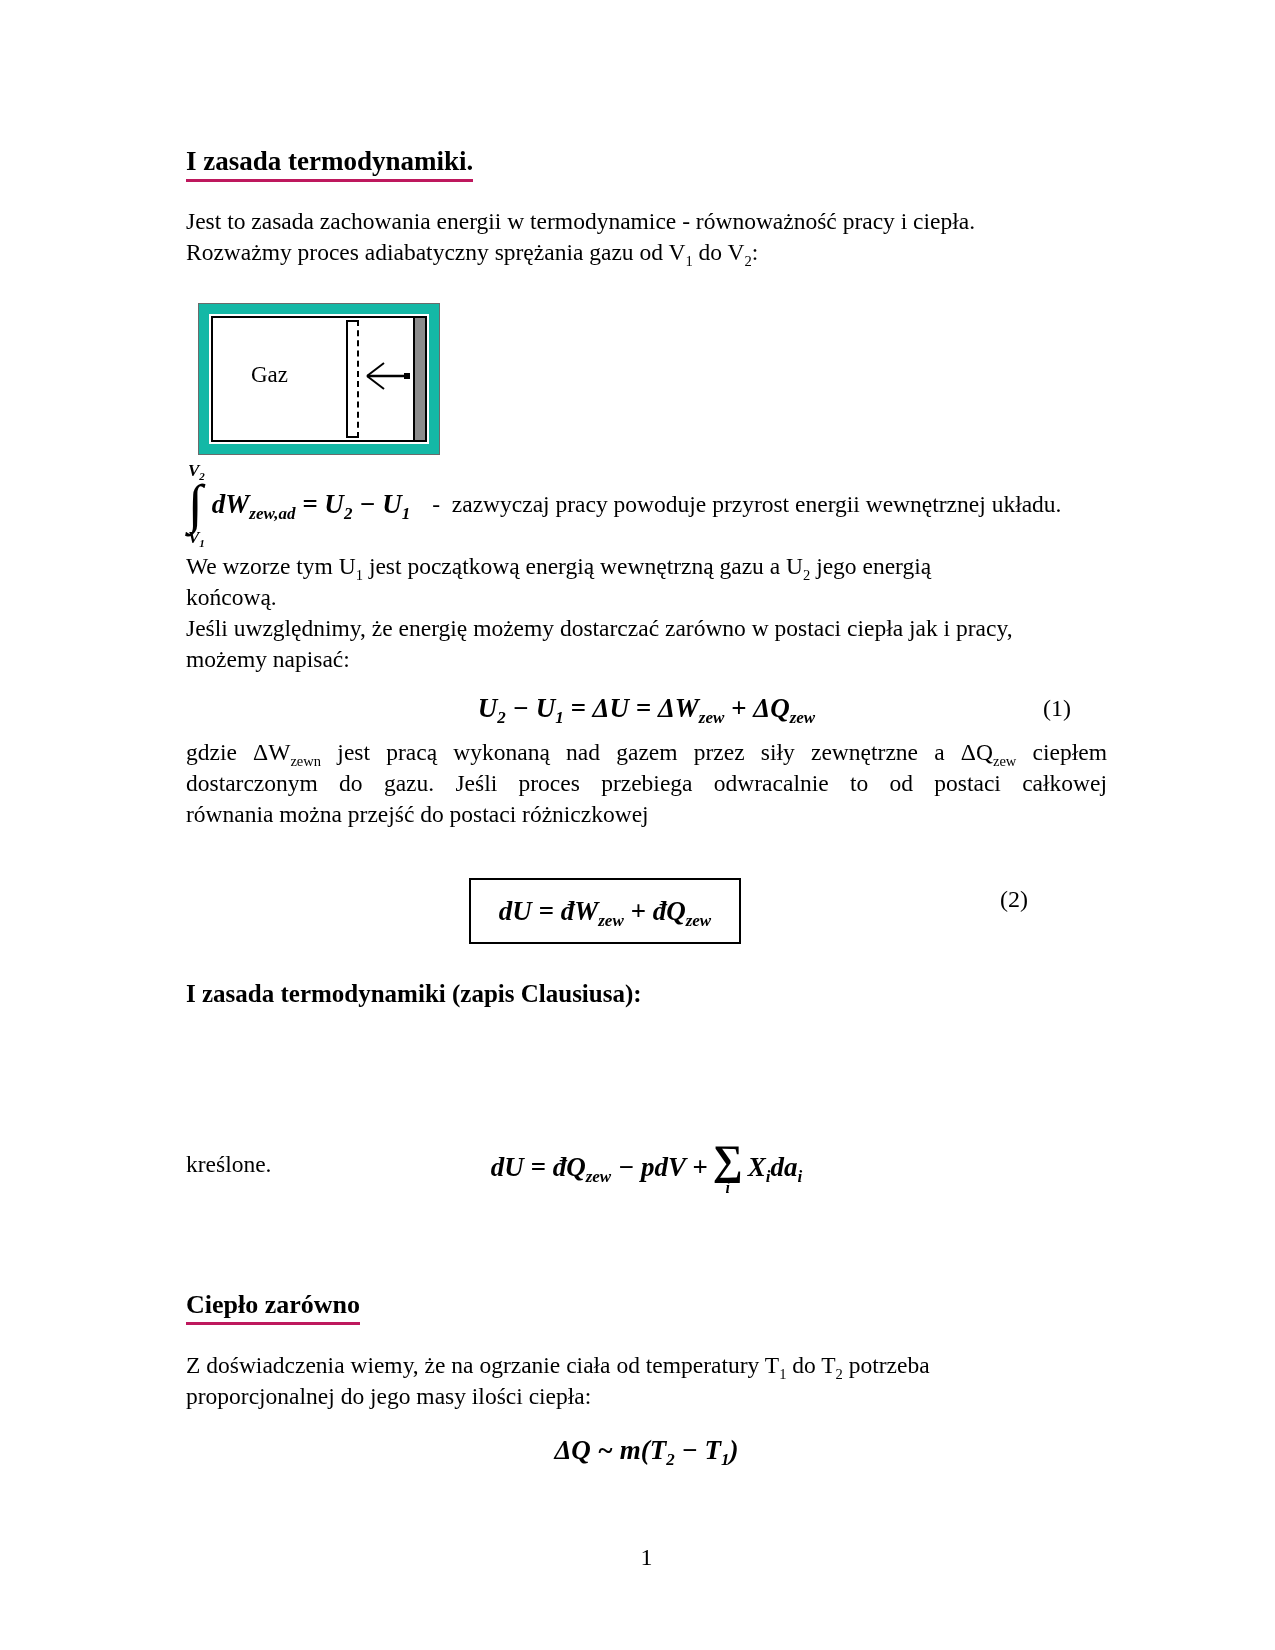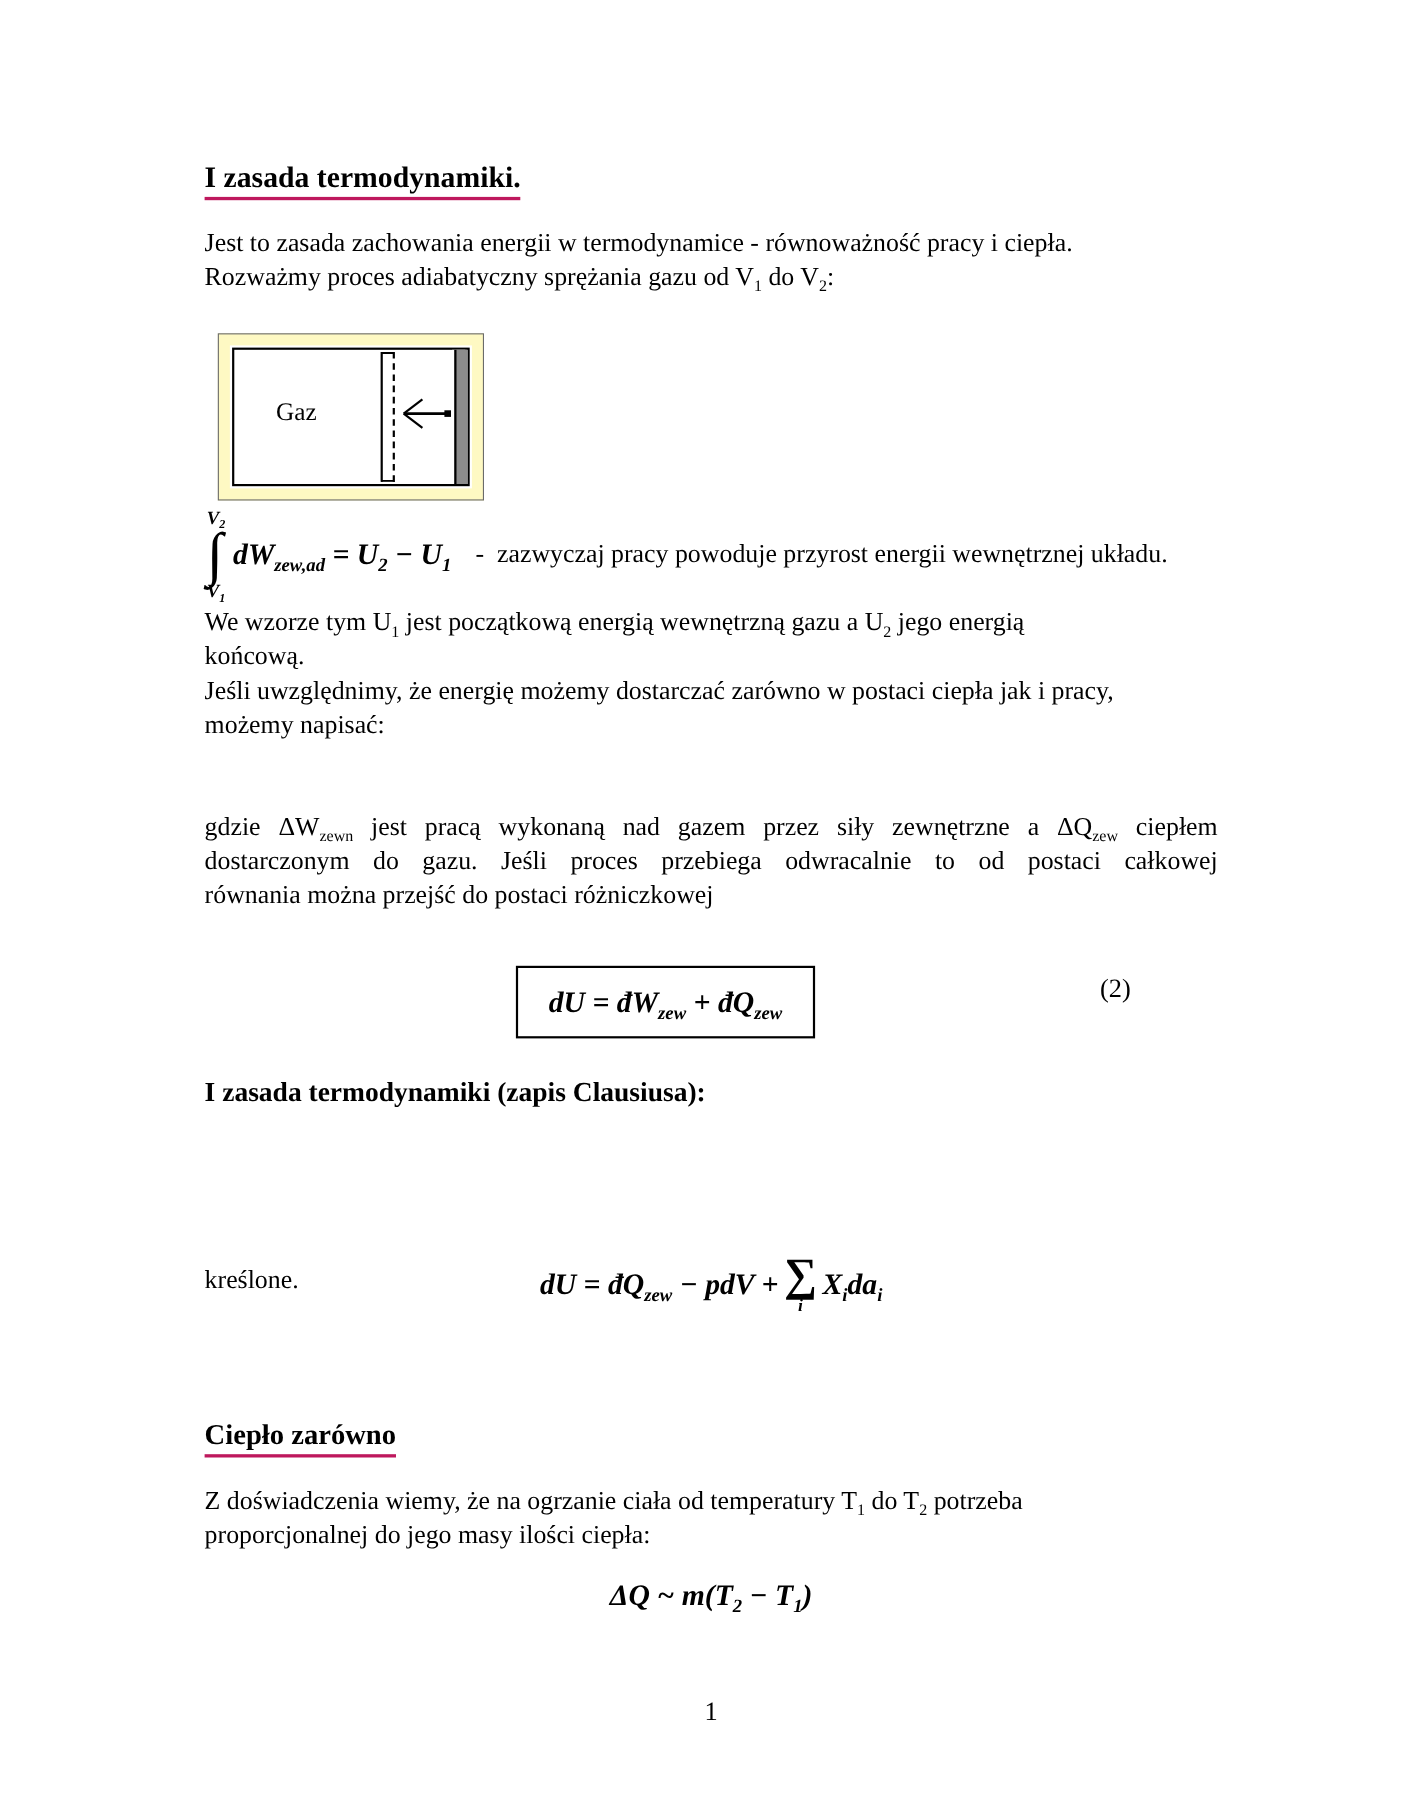--- a/index.html
+++ b/index.html
@@ -53,7 +53,7 @@
   .int-note { font-size:23.5px; margin-left:22px; white-space:pre; }
 
   
-  .diagram { left:198px; top:303px; width:242px; height:152px; background:#fef9c3;
+  .diagram { left:198px; top:303px; width:242px; height:152px; background:#14b8a6;
              border:1px solid #6b6b6b; }
   .cavity { position:absolute; left:12px; top:12px; width:216px; height:126px;
             background:#ffffff; border:2px solid #000; box-shadow:0 0 0 2px #ffffff; }

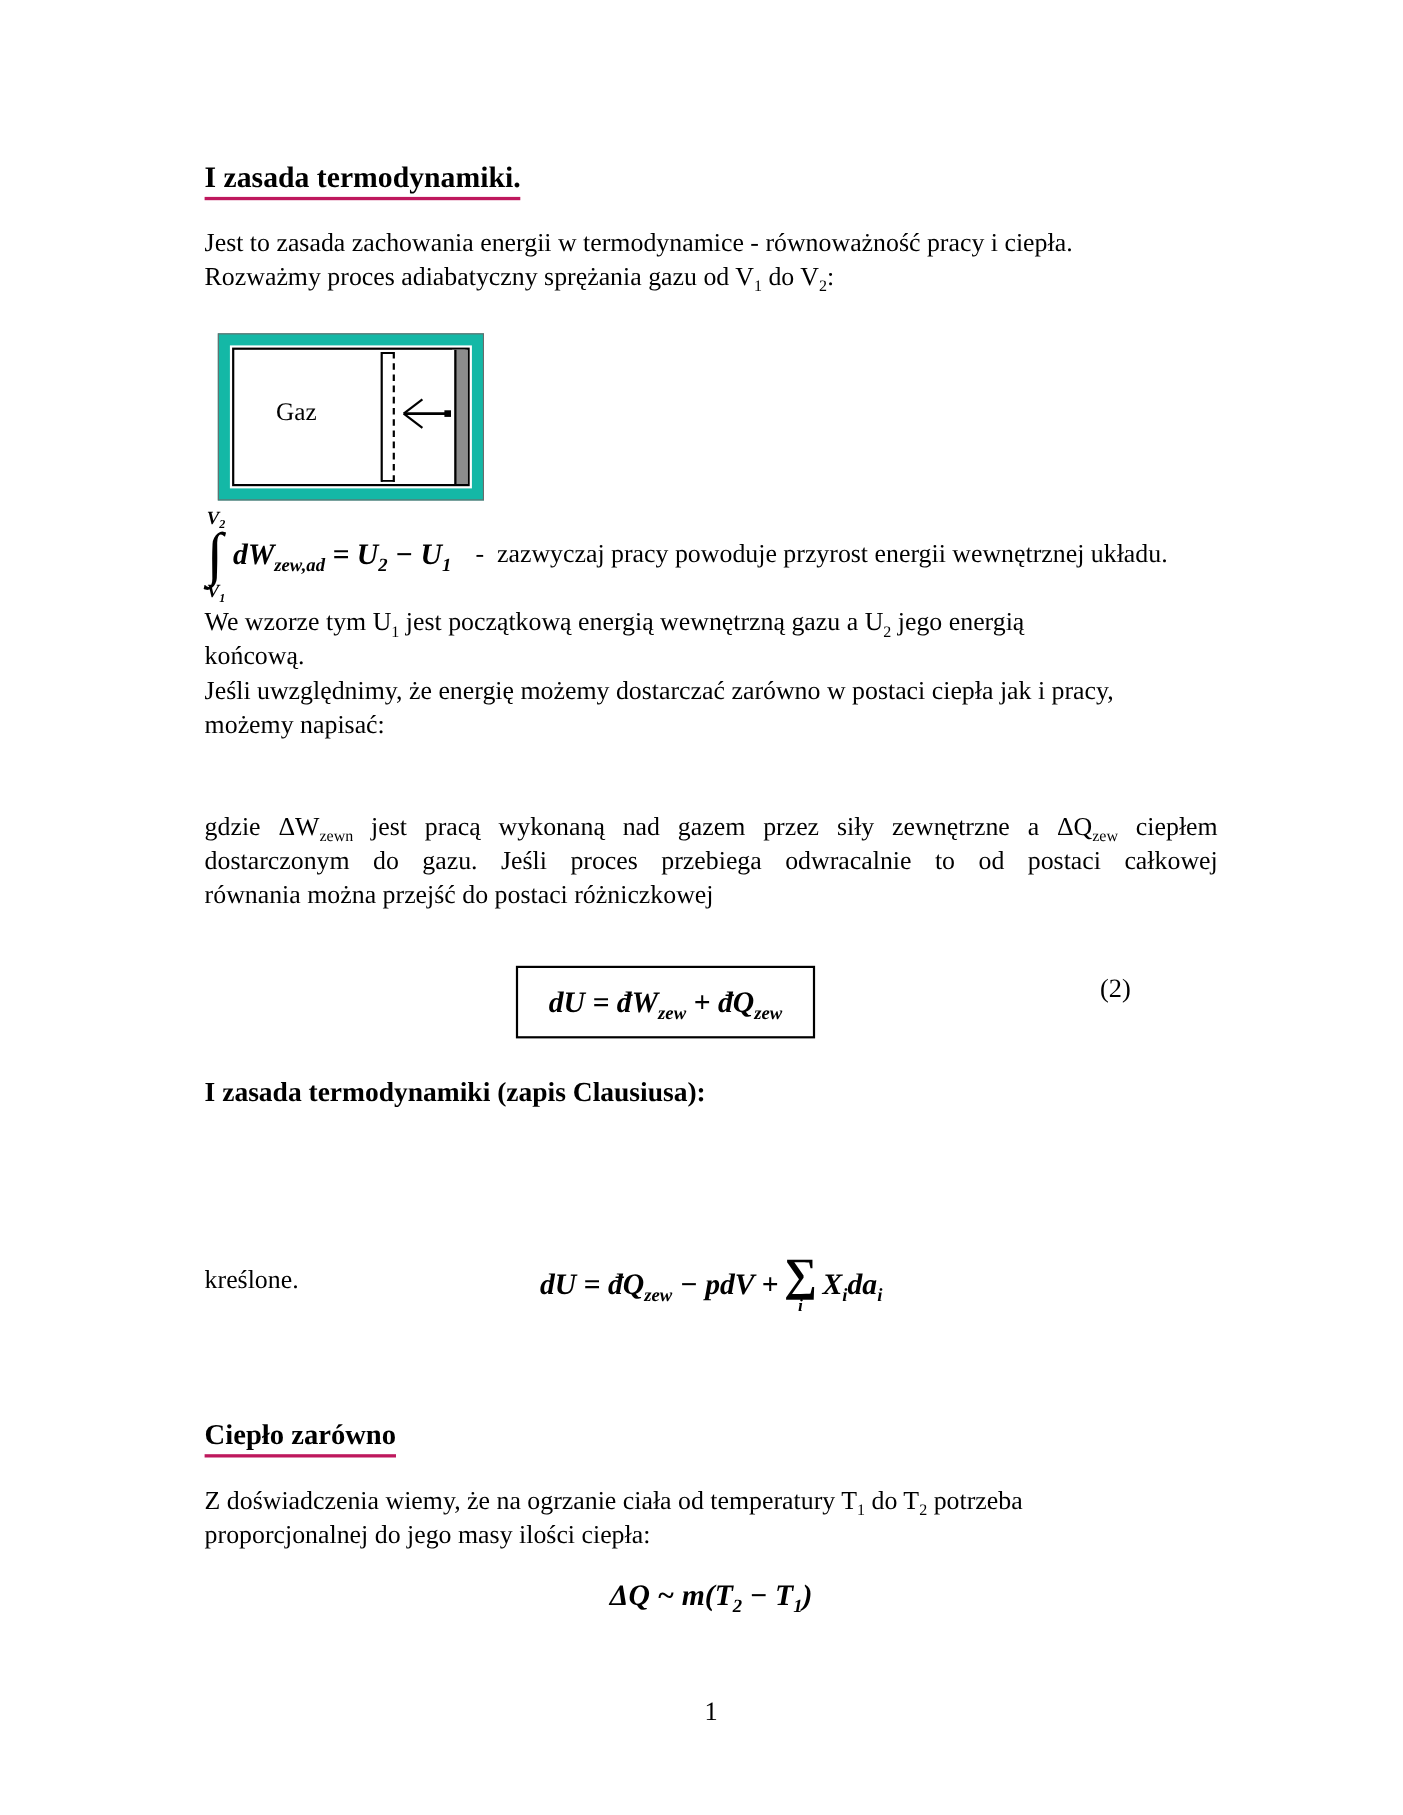--- a/index.html
+++ b/index.html
@@ -111,6 +111,10 @@
     <div class="tline">możemy napisać:</div>
   </div>
 
+  <div class="abs eq1-row">
+    <span class="eq">U<sub>2</sub> − U<sub>1</sub> = ΔU = ΔW<sub>zew</sub> + ΔQ<sub>zew</sub></span>
+    <span class="eq-num">(1)</span>
+  </div>
 
   <div class="abs para-gdzie body-text">
     <div class="jline">gdzie ΔW<sub>zewn</sub> jest pracą wykonaną nad gazem przez siły zewnętrzne a ΔQ<sub>zew</sub> ciepłem</div>

